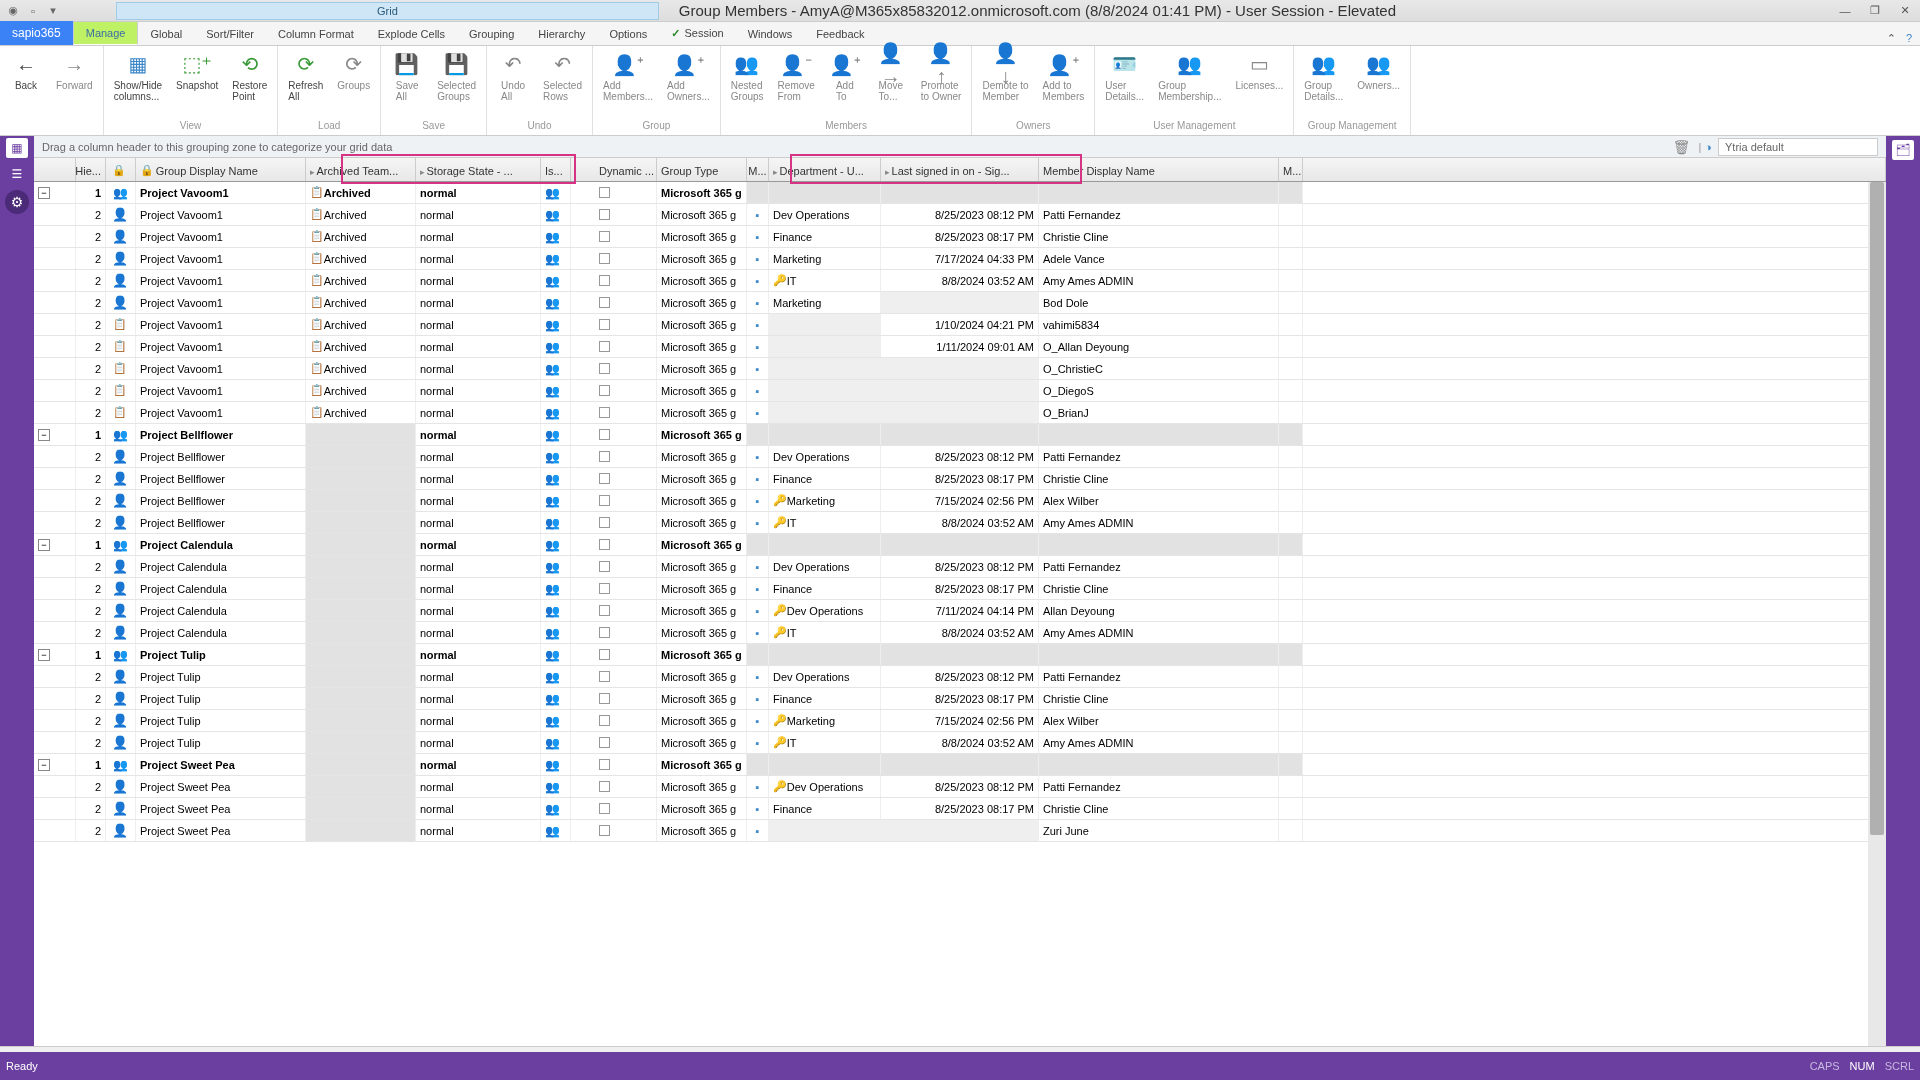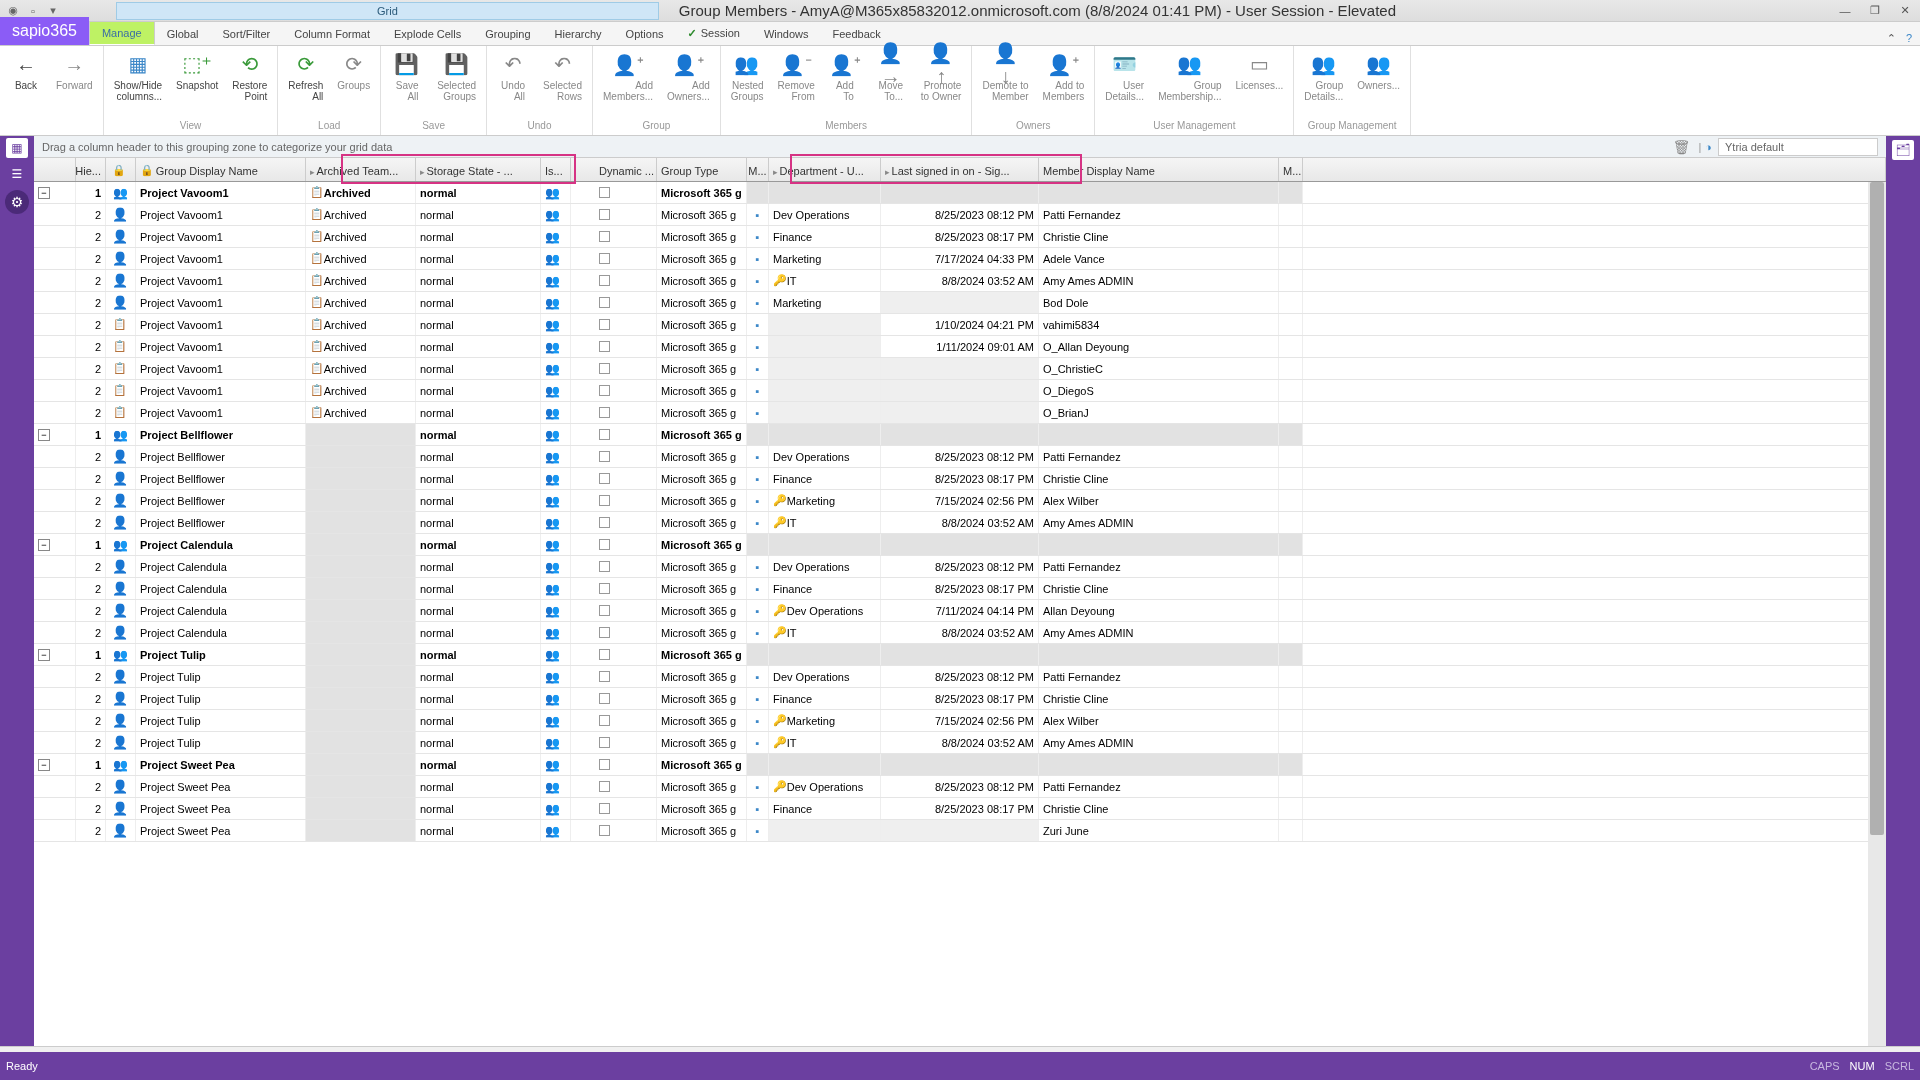--- a/index.html
+++ b/index.html
@@ -16,7 +16,7 @@
 
 
 .ribbon-tabs { height:24px; display:flex; align-items:flex-end; border-bottom:1px solid #ccc; background:#f5f5f5; }
-.app-tab { background:#8b5cf6; color:#fff; padding:5px 12px; font-size:16px; }
+.app-tab { background:#3b82f6; color:#fff; padding:5px 12px; font-size:12px; }
 .rtab { padding:5px 12px; color:#444; cursor:pointer; font-size:11px; }
 .rtab.active { background:#bef264; border:1px solid #ccc; border-bottom:1px solid #fff; color:#3b6ea5; }
 .rtab .check { color:#2e8b2e; font-weight:bold; margin-right:4px; }

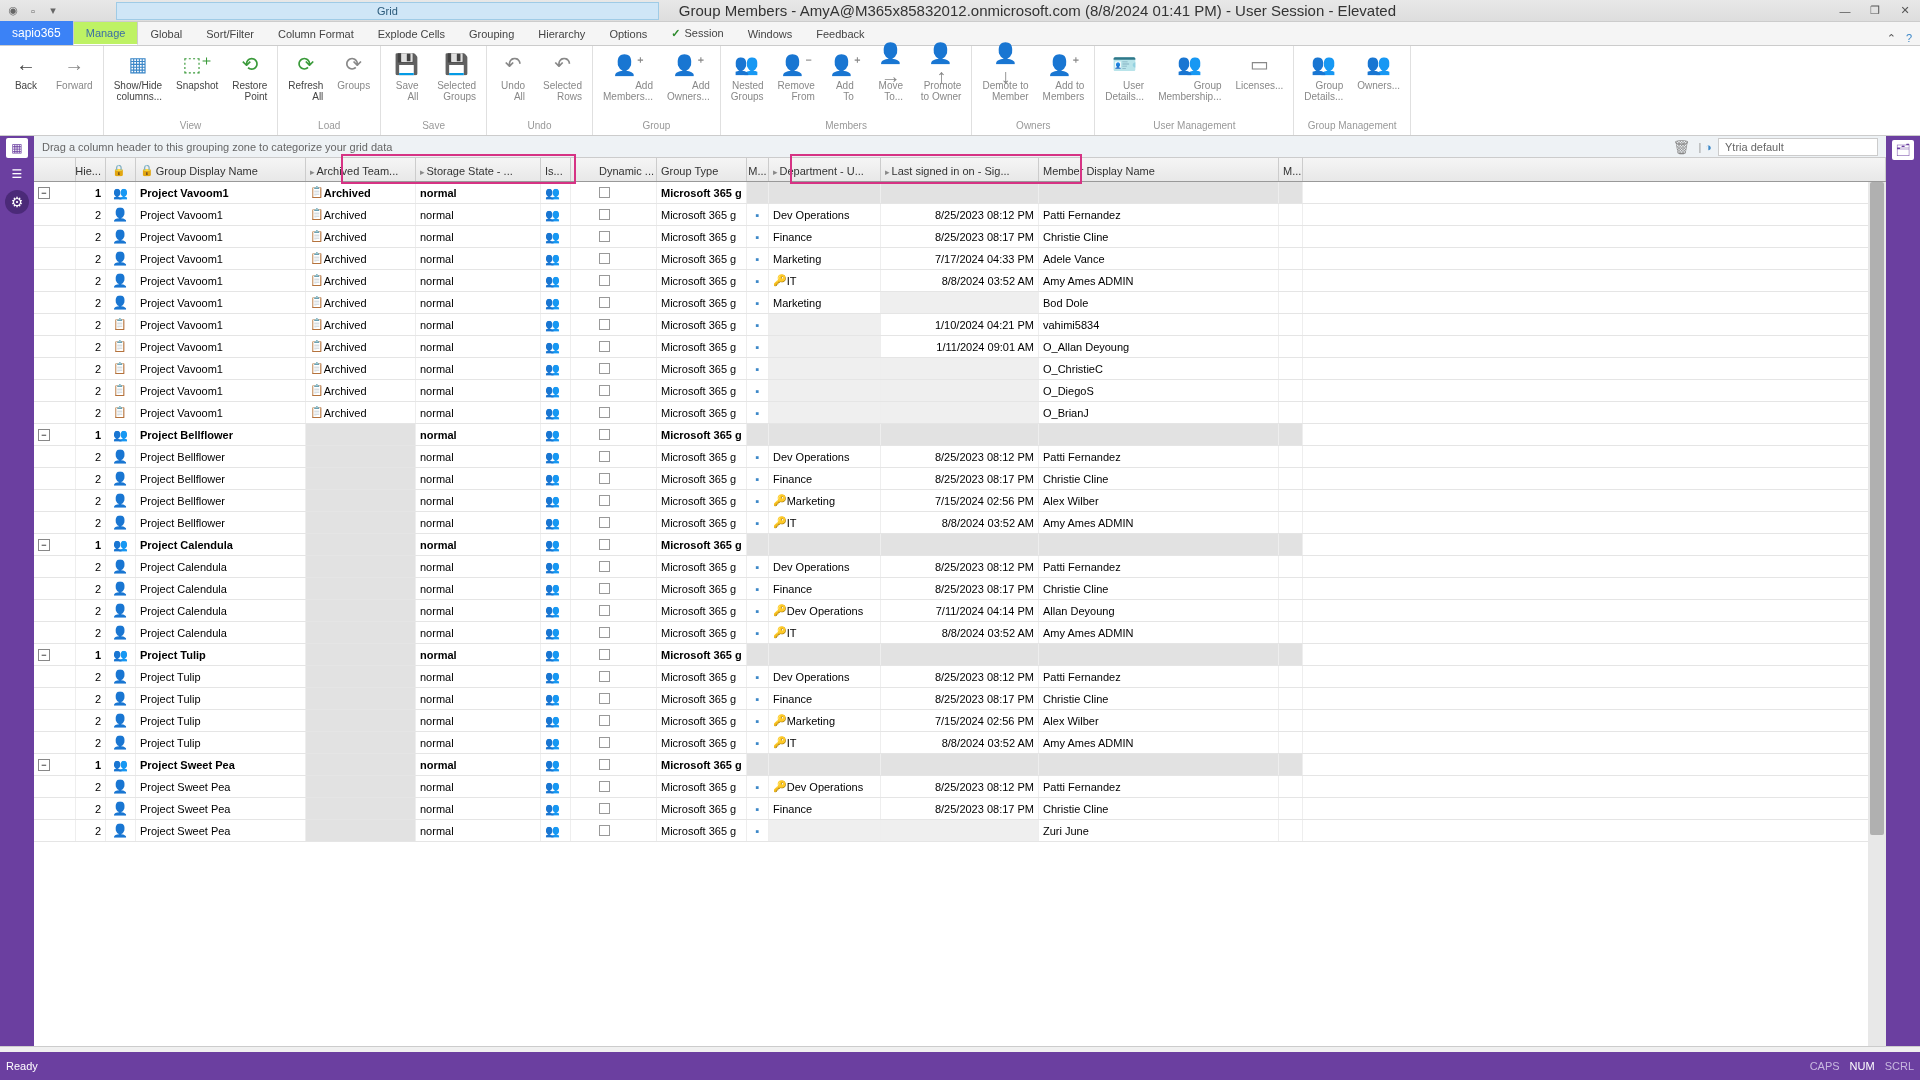--- a/index.html
+++ b/index.html
@@ -29,7 +29,7 @@
 .rbtn { display:flex; flex-direction:column; align-items:center; justify-content:flex-start; padding:2px 6px; color:#888; min-width:44px; text-align:center; }
 .rbtn.enabled { color:#444; }
 .rbtn .ico { width:32px; height:28px; display:flex; align-items:center; justify-content:center; font-size:20px; margin-bottom:2px; }
-.rbtn .lbl { font-size:10px; line-height:11px; text-align:right; white-space:pre-line; }
+.rbtn .lbl { font-size:10px; line-height:11px; text-align:left; white-space:pre-line; }
 .rgroup .glabel { text-align:center; font-size:10px; color:#999; padding:2px 0; }
 
 

